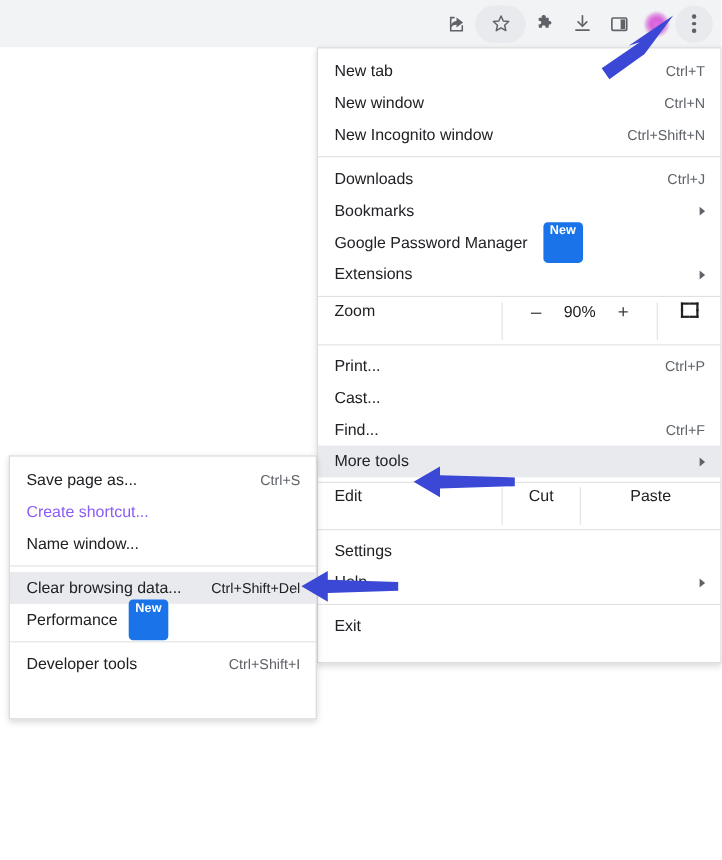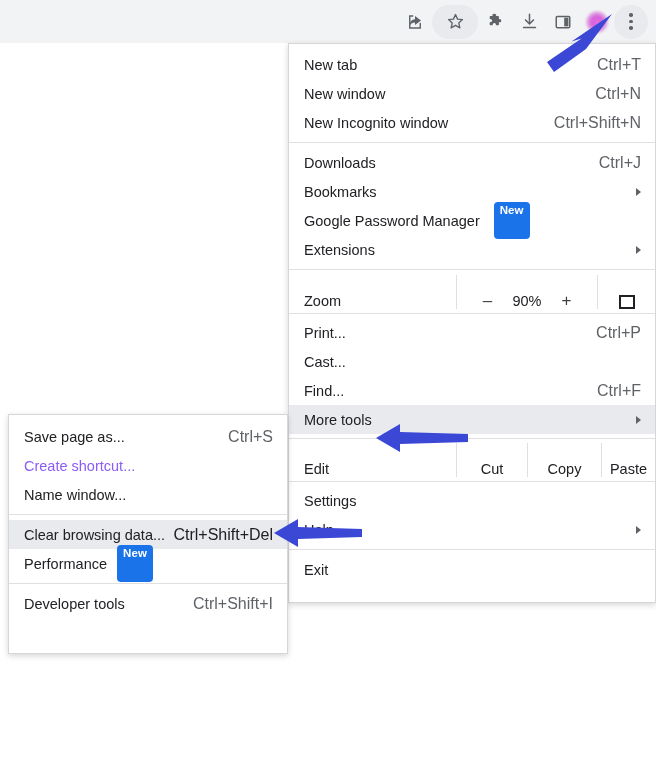--- a/index.html
+++ b/index.html
@@ -119,7 +119,7 @@
   .mi .spacer { flex: 1 1 auto; }
   .mi .accel {
     color: #5f6368;
-    font-size: 16px;
+    font-size: 13px;
     flex: 0 0 auto;
   }
   .mi.disabled .label { color: #8b5cf6; }

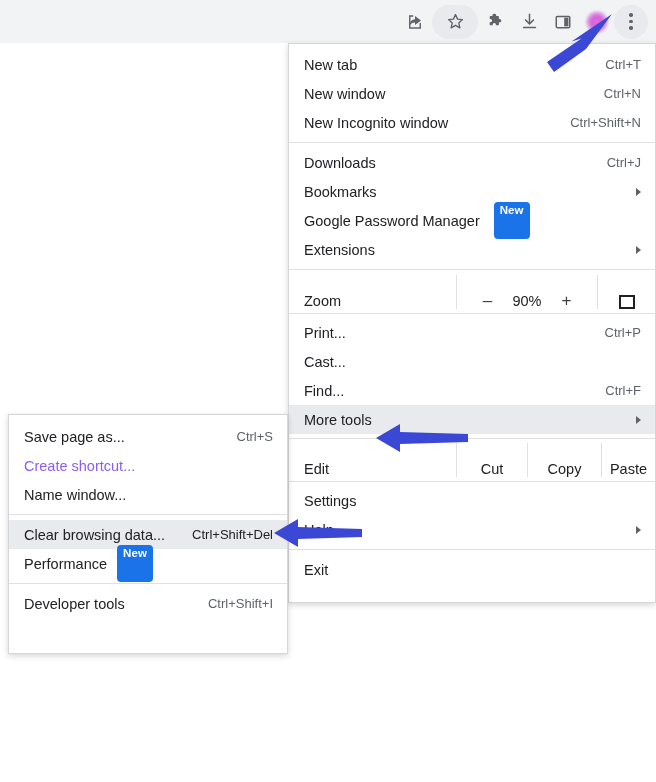--- a/index.html
+++ b/index.html
@@ -162,7 +162,7 @@
   }
   .row-split .cell {
     display: flex;
-    align-items: flex-end;
+    align-items: flex-start;
     justify-content: center;
     border-left: 1px solid #e0e0e0;
     font-size: 14.5px;

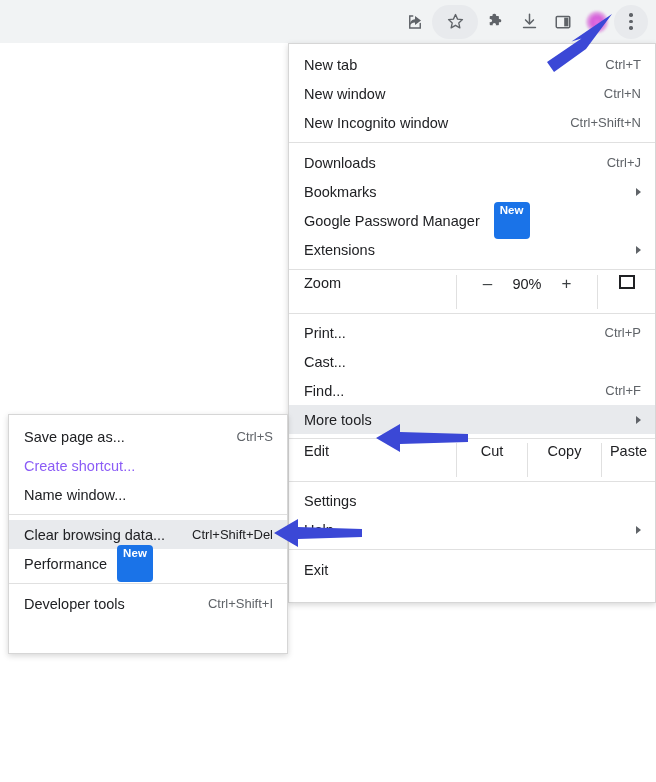--- a/index.html
+++ b/index.html
@@ -359,9 +359,6 @@
     <div class="cell" style="width:70px">
       <span>Cut</span>
     </div>
-    <div class="cell" style="width:73px">
-      <span>Copy</span>
-    </div>
     <div class="cell" style="flex:1">
       <span>Paste</span>
     </div>

